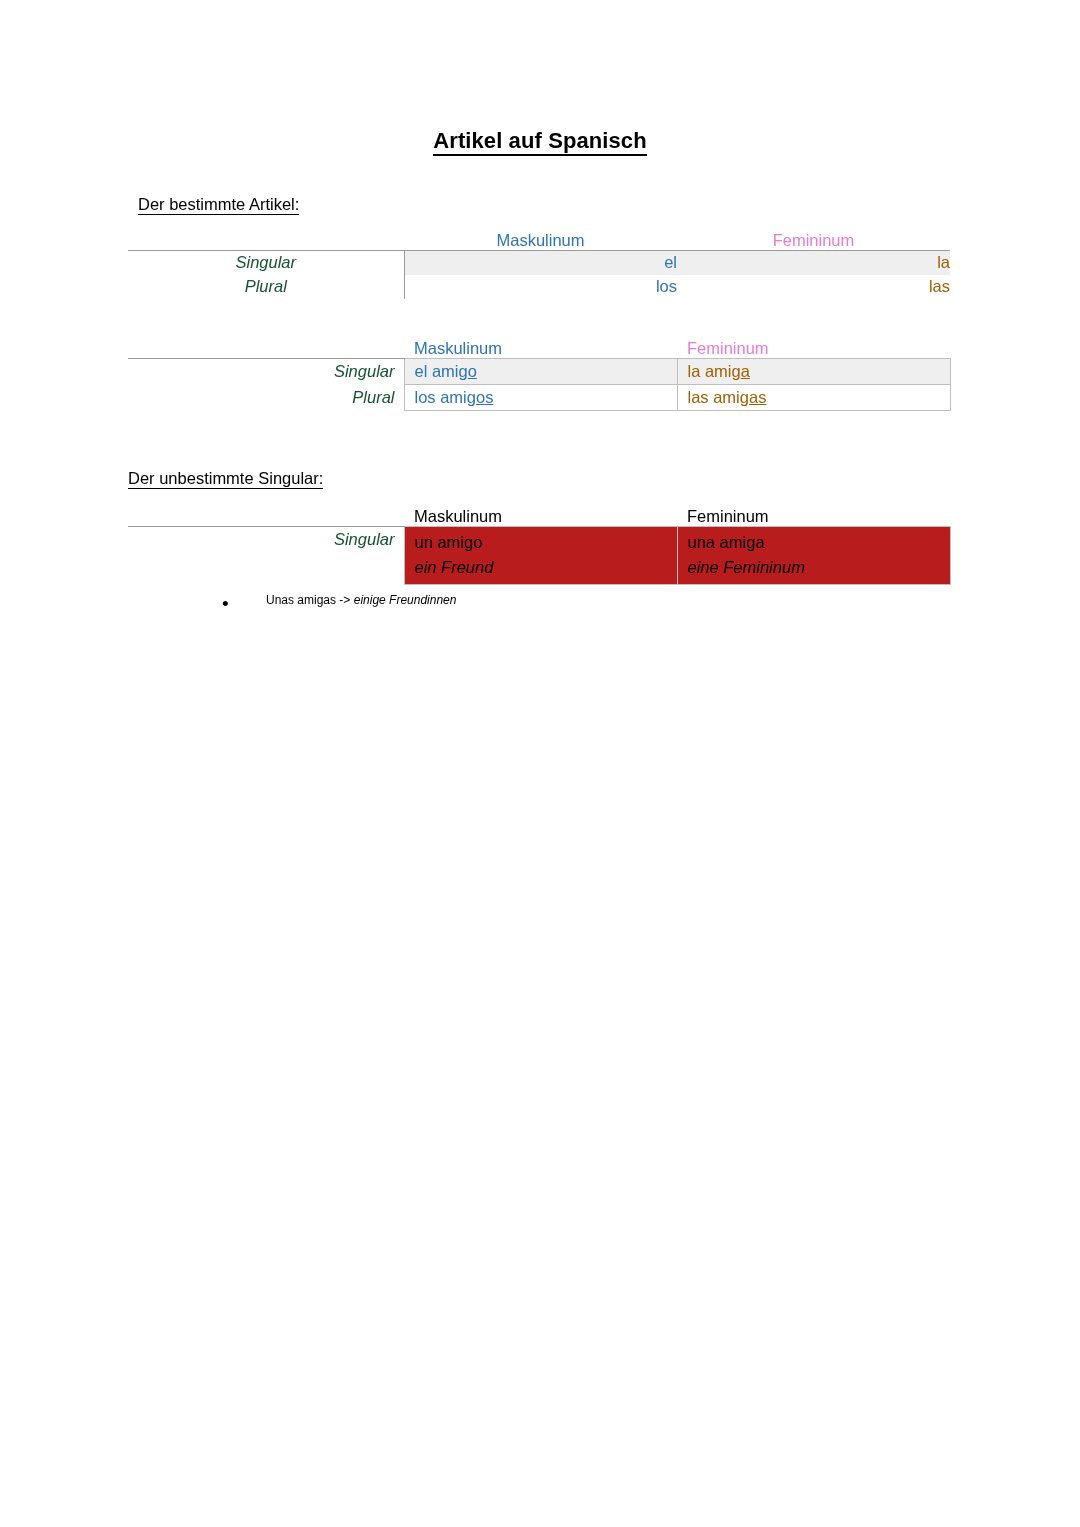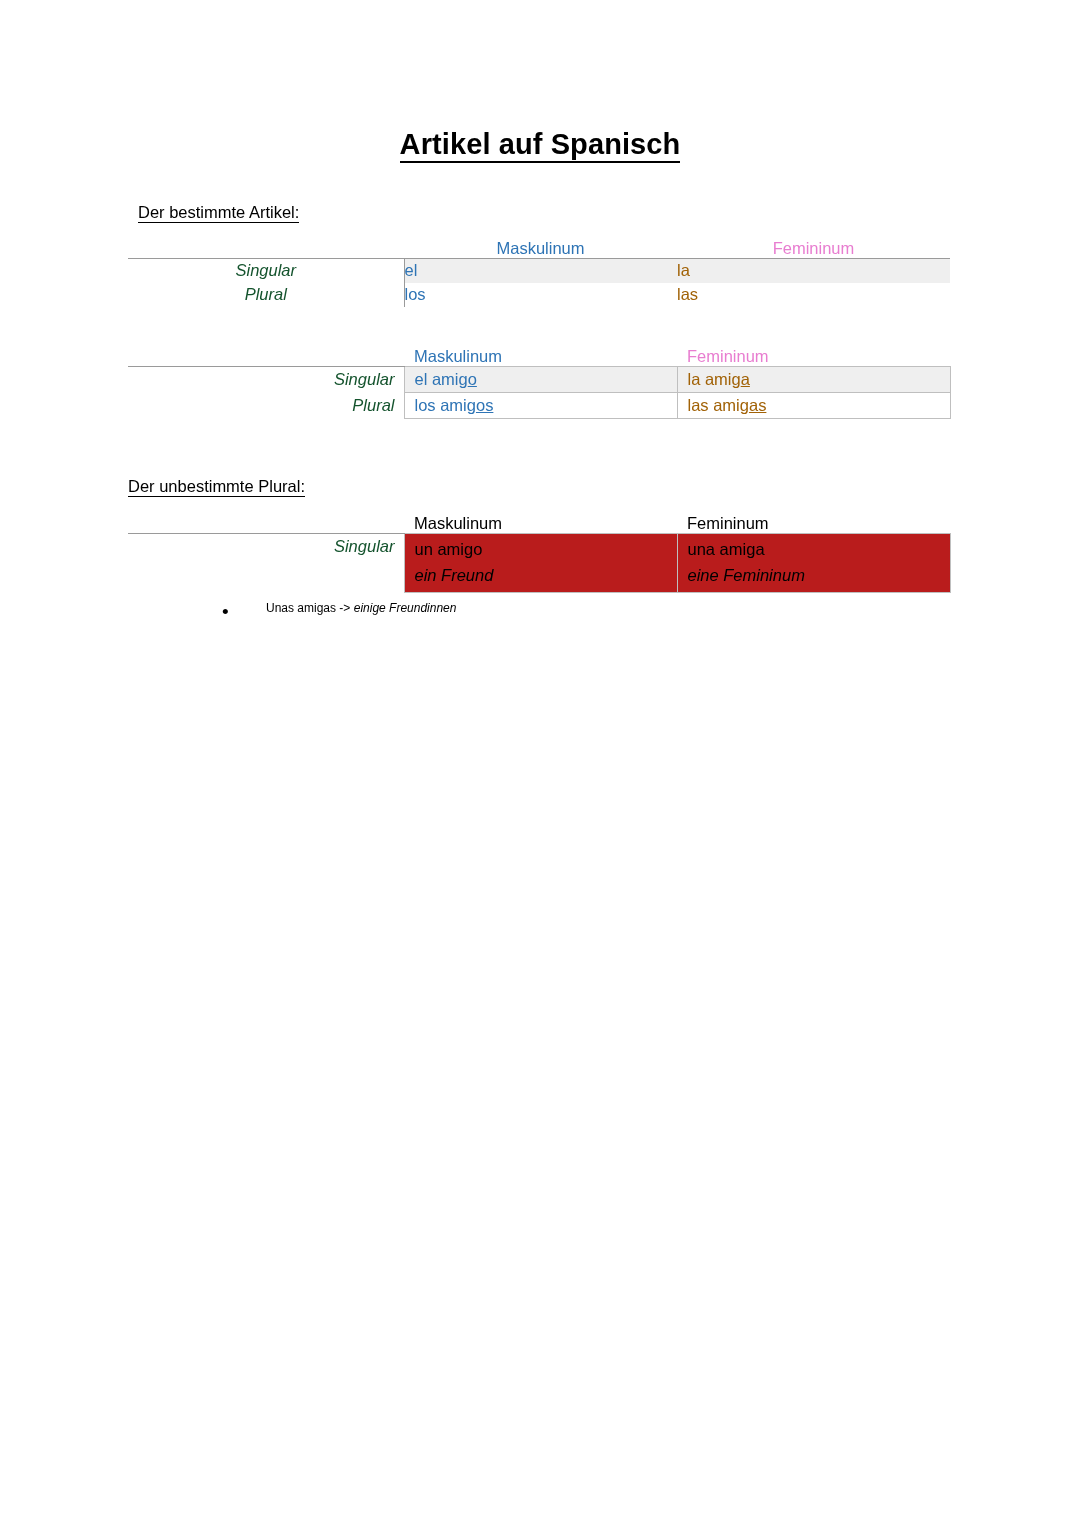--- a/index.html
+++ b/index.html
@@ -27,7 +27,7 @@
   
   .doc-title {
     text-align: center;
-    font-size: 29px;
+    font-size: 22px;
     font-weight: bold;
     letter-spacing: 0.1px;
     margin: 0;

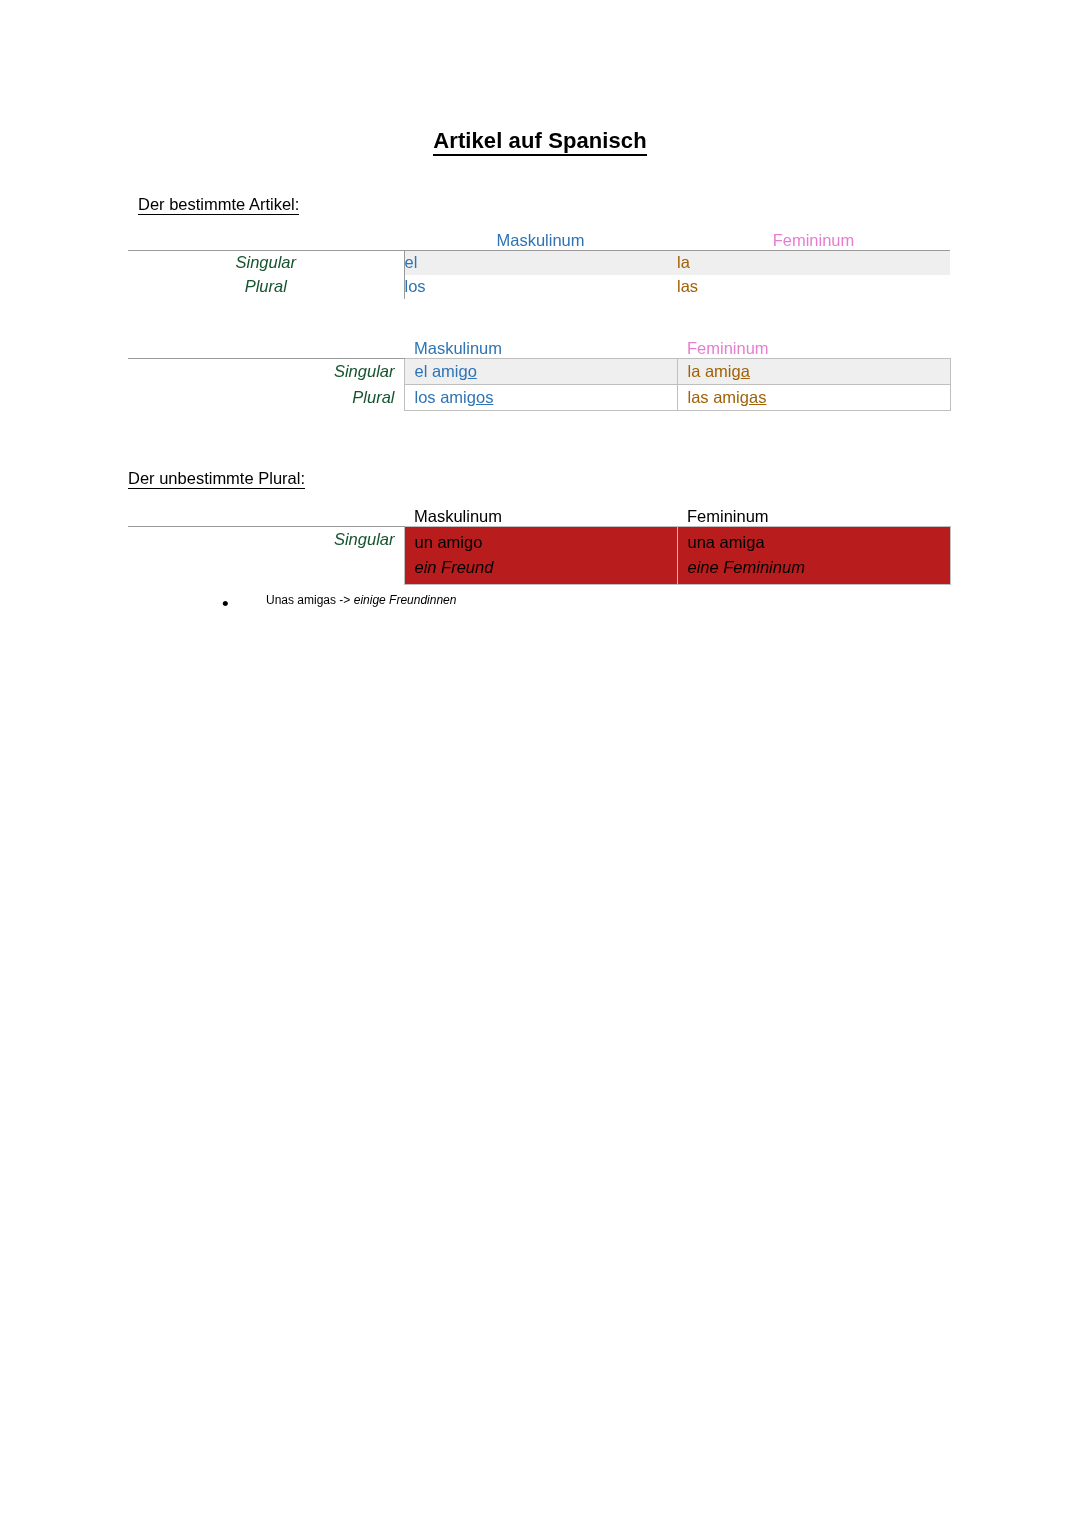--- a/index.html
+++ b/index.html
@@ -94,7 +94,7 @@
     text-align: center;
     border-right: 1.2px solid #9a9a9a;
   }
-  #table-definite-articles .cell-val { text-align: left; }
+  #table-definite-articles .cell-val { text-align: right; }
   #table-definite-articles .shaded td.cell-val { background: #efefef; }
   .val-masc { color: #2e74b5; }
   .val-fem  { color: #a16207; margin-top: 11px; }

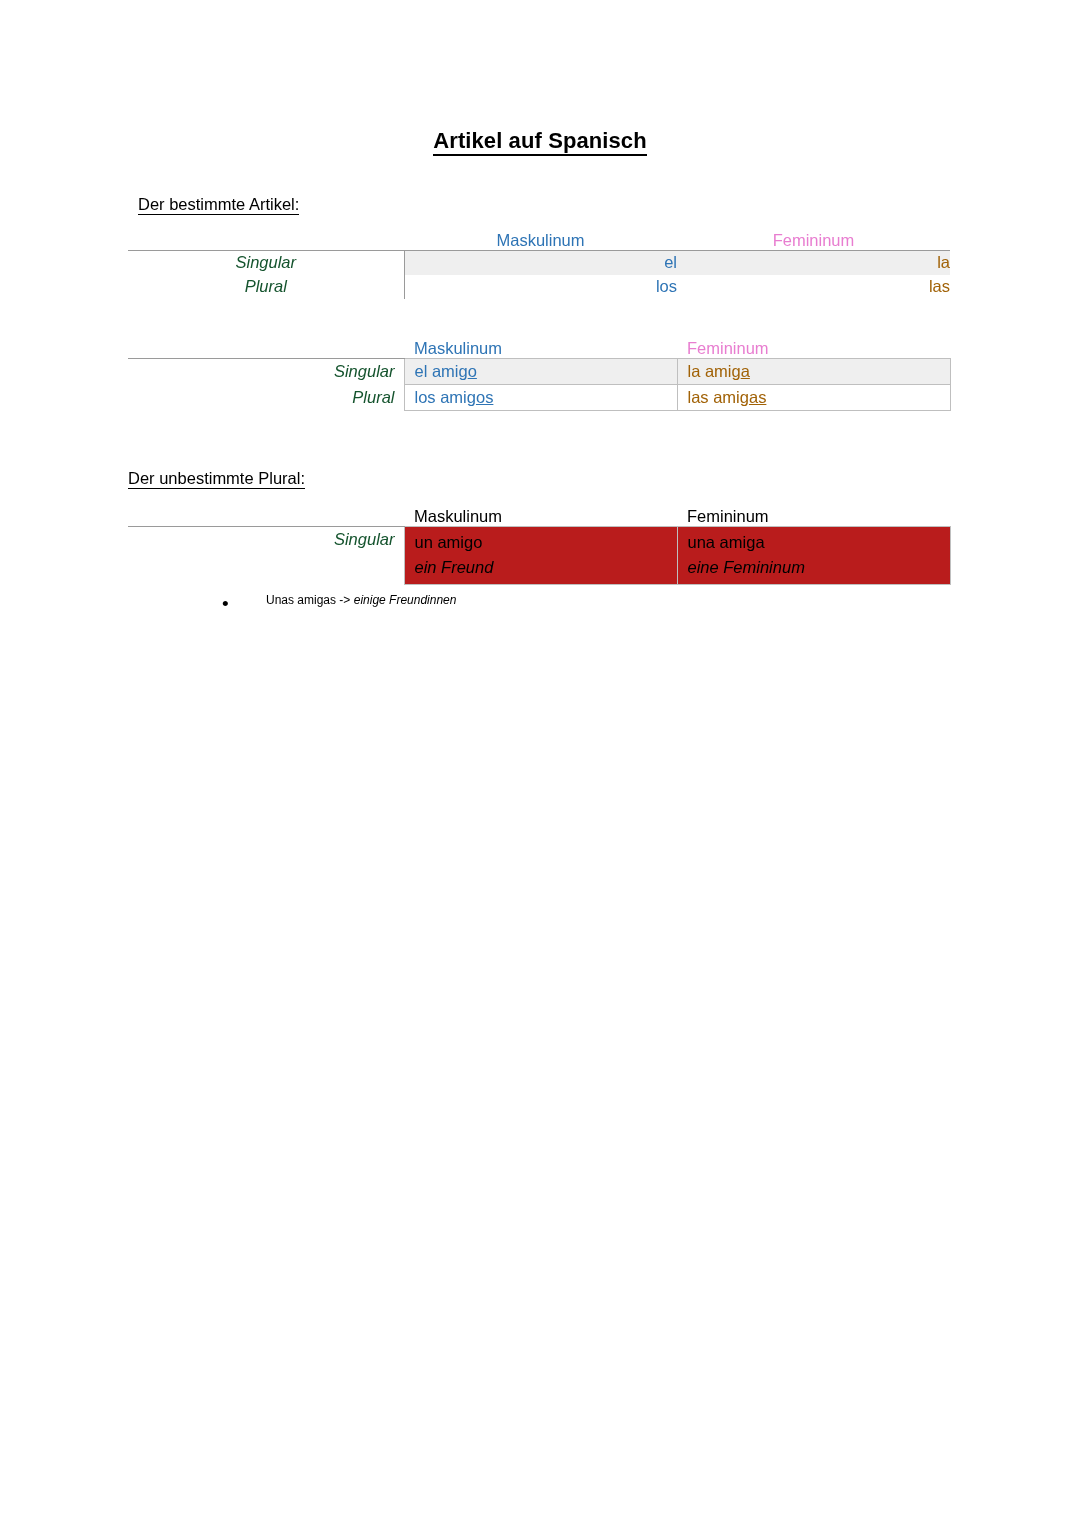--- a/index.html
+++ b/index.html
@@ -221,7 +221,7 @@
     </tbody>
   </table>
 
-  <div class="section-heading" id="heading-unbestimmt"><span>Der unbestimmte Plural:</span></div>
+  <div class="section-heading" id="heading-unbestimmt"><span>Der unbestimmte Singular:</span></div>
 
   <table class="grid" id="table-indefinite">
     <colgroup>

